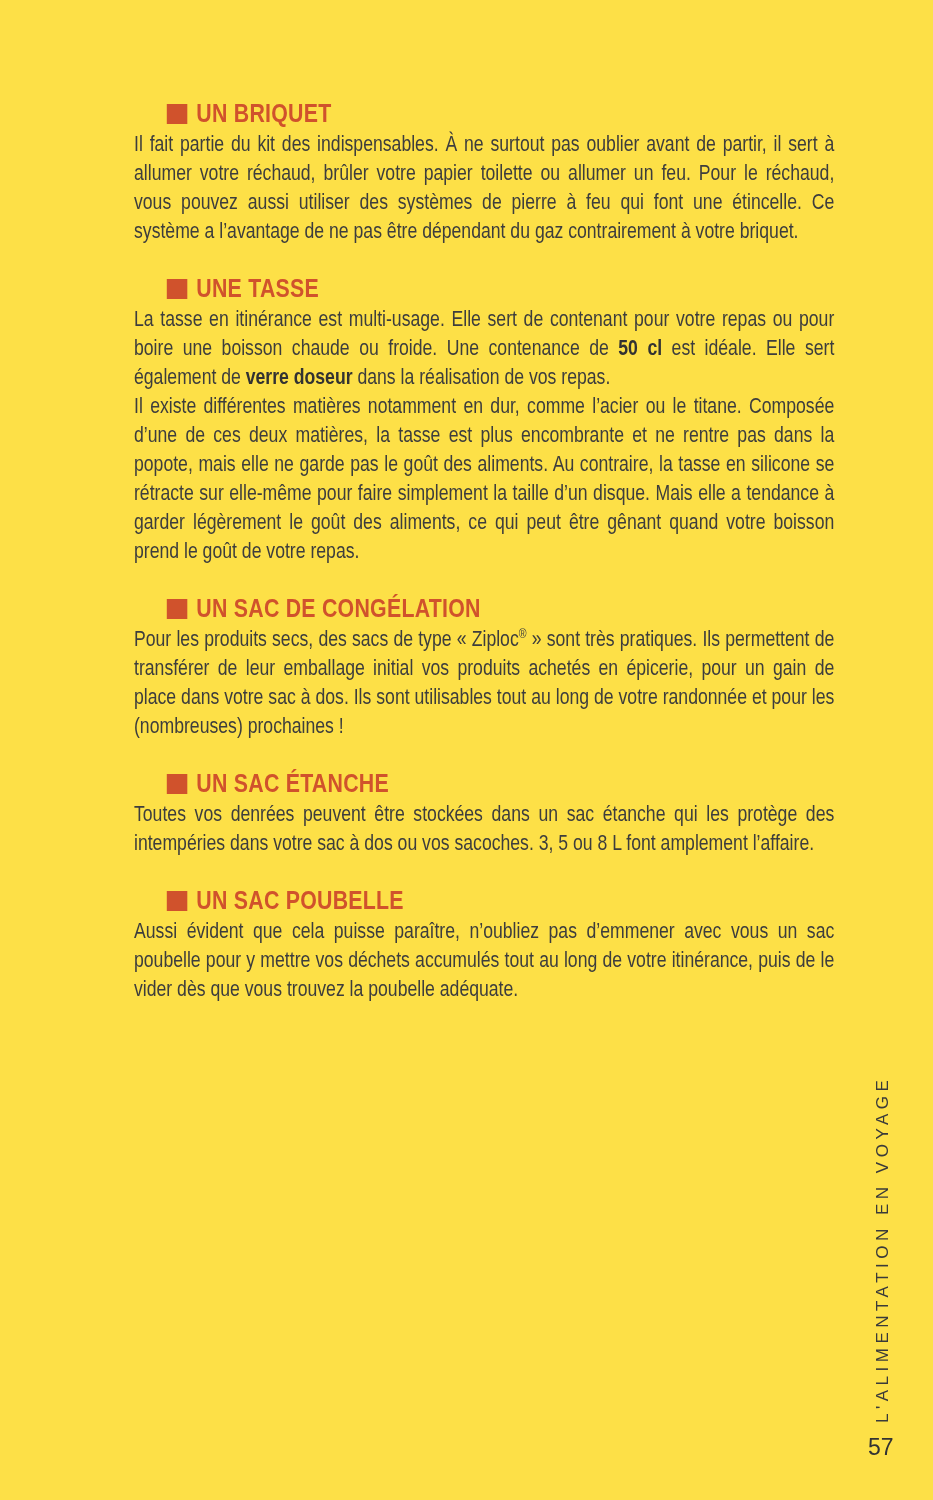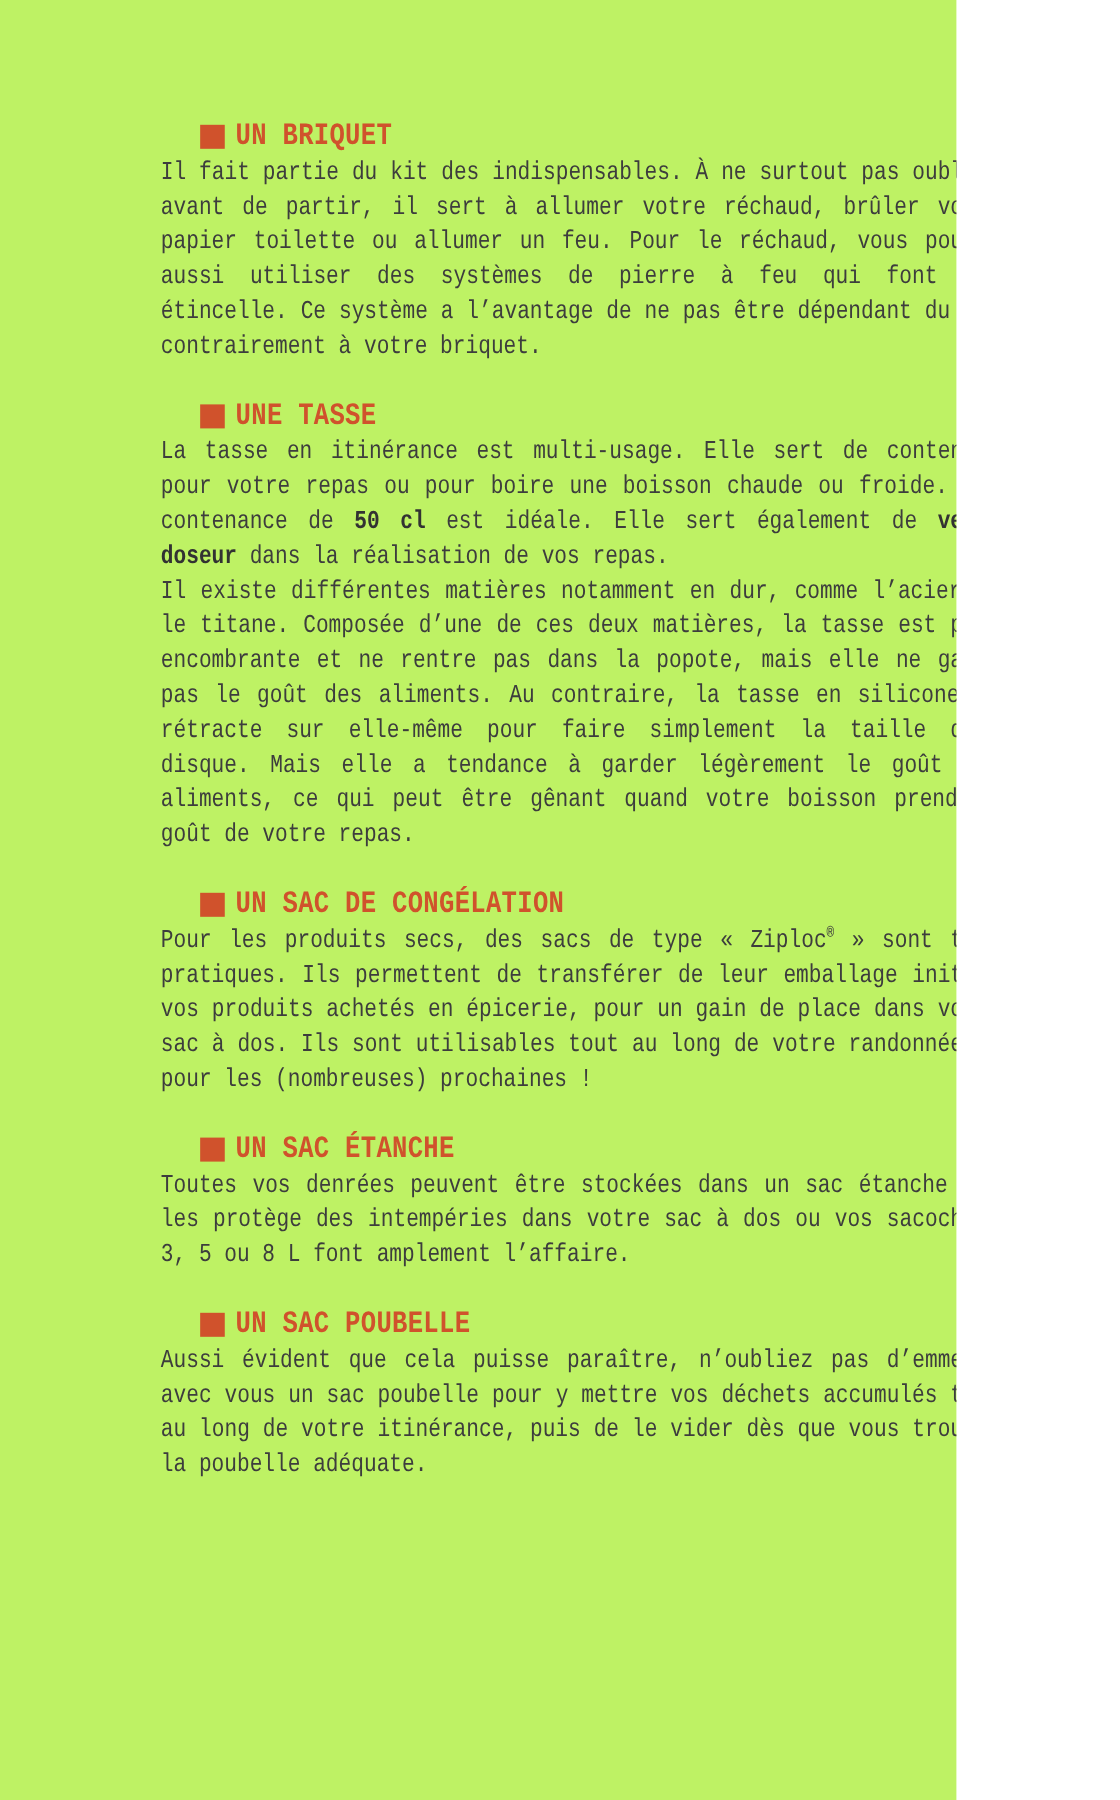--- a/index.html
+++ b/index.html
@@ -9,11 +9,11 @@
   }
   .page {
     position: relative;
-    width: 797px;
+    width: 933px;
     height: 1500px;
-    background: #bef264;
+    background: #fde047;
     overflow: hidden;
-    font-family: Liberation Mono, monospace;
+    font-family: Liberation Sans, sans-serif;
   }
   .content {
     position: absolute;

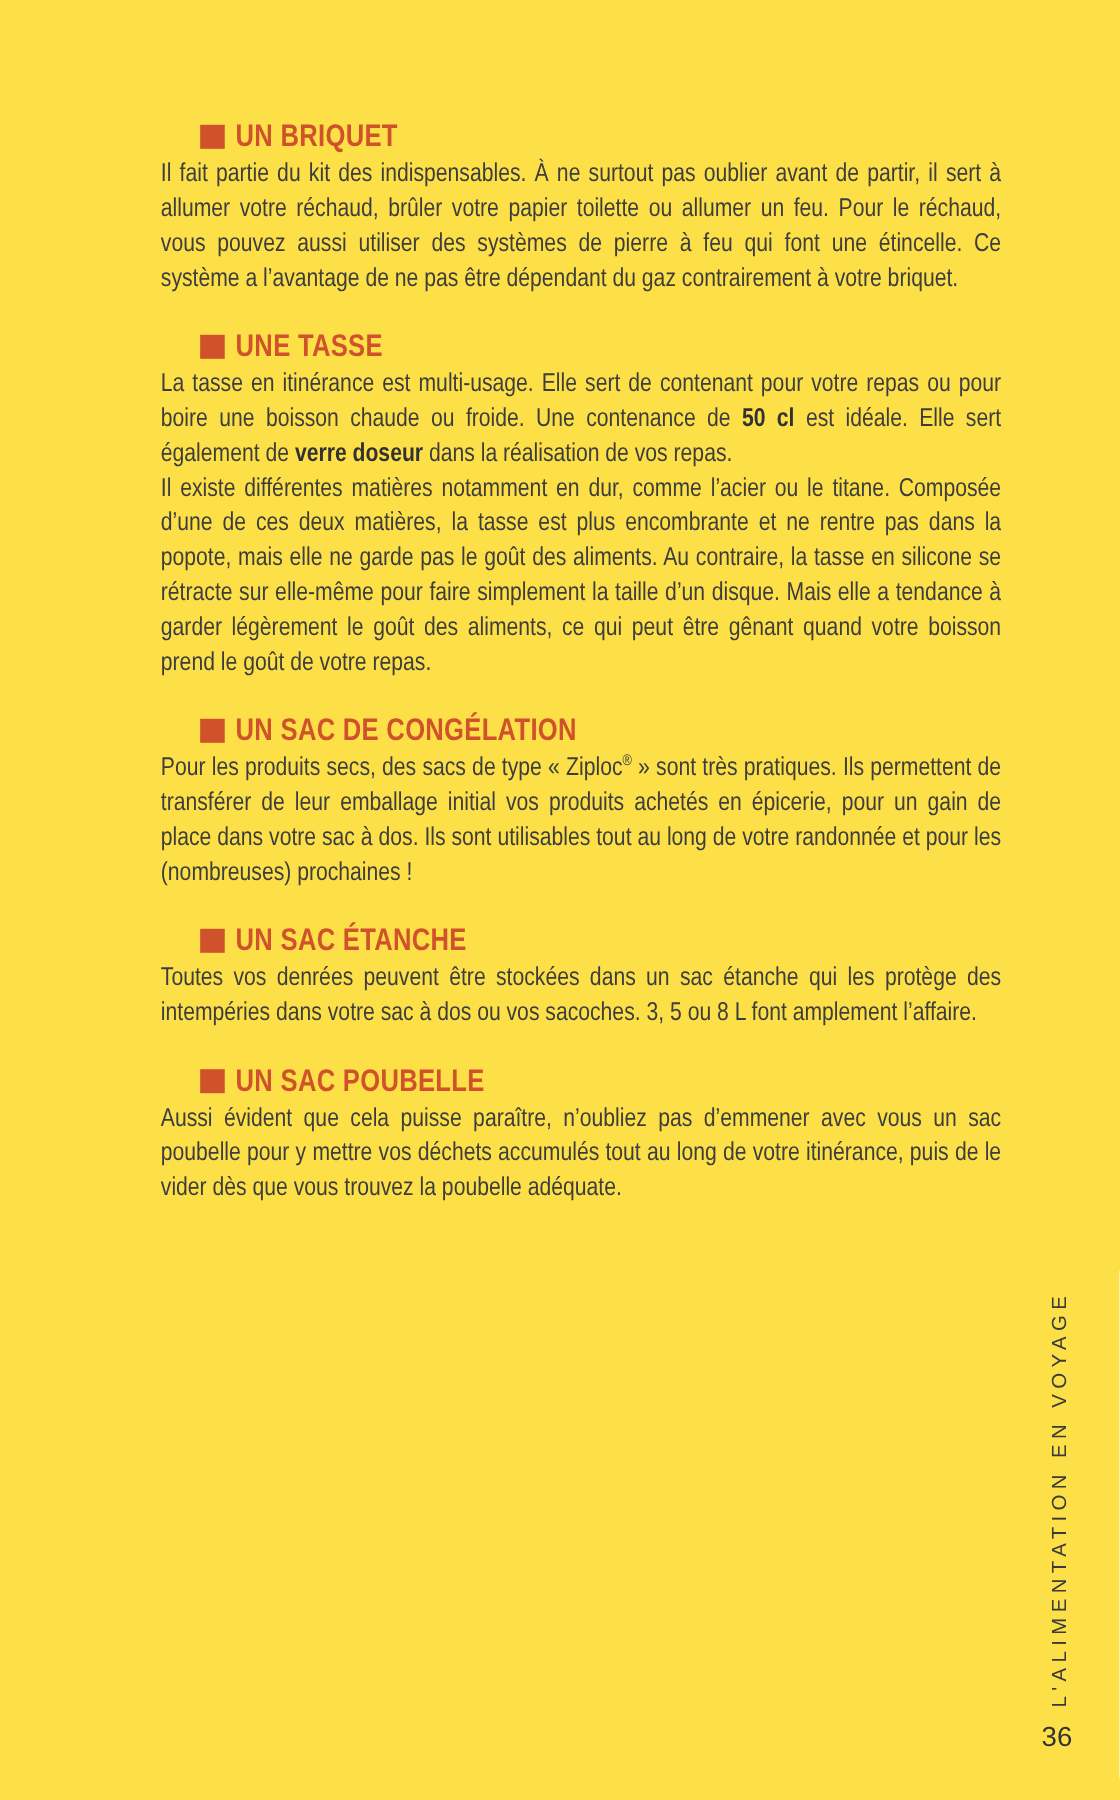--- a/index.html
+++ b/index.html
@@ -134,7 +134,7 @@
 
   <div class="sidebar-label">L'ALIMENTATION EN VOYAGE</div>
 
-  <div class="page-number">36</div>
+  <div class="page-number">57</div>
 
 </div>
 

